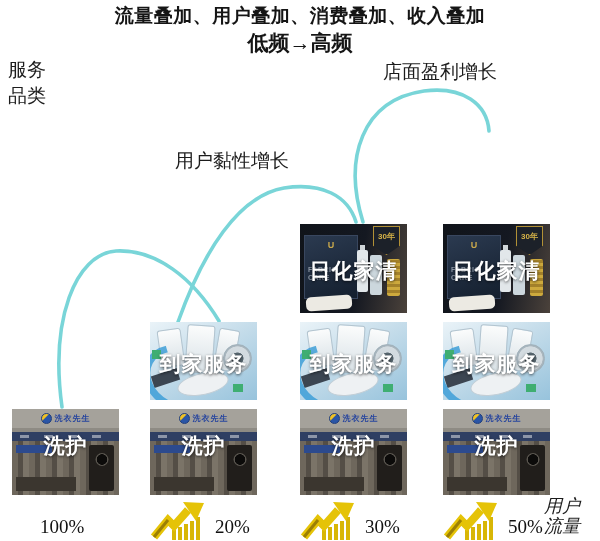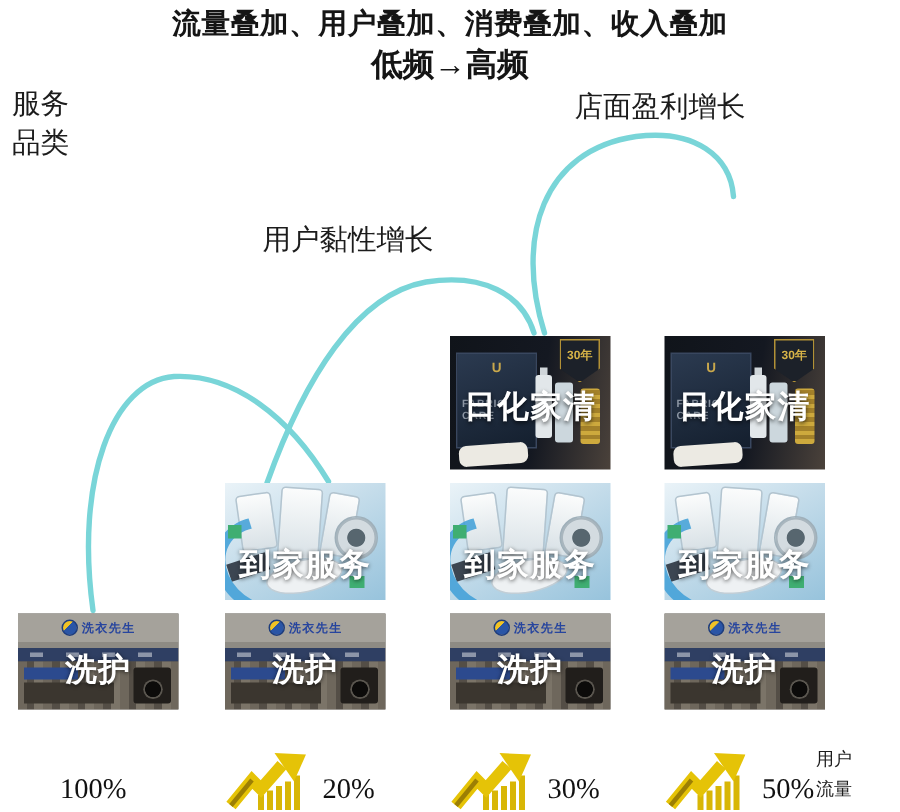--- a/index.html
+++ b/index.html
@@ -71,7 +71,7 @@
        transform:rotate(28deg);opacity:.85;}
   .d-green1{position:absolute;left:2px;top:28px;width:9px;height:9px;background:#3fae72;}
   .d-green2{position:absolute;right:14px;bottom:8px;width:10px;height:8px;background:#3fae72;}
-  .t-d .tlabel{top:40px;}
+  .t-d .tlabel{top:28px;}
 
   
   .t-r{background:linear-gradient(100deg,#10141a 0%,#141821 55%,#4b423b 100%);}

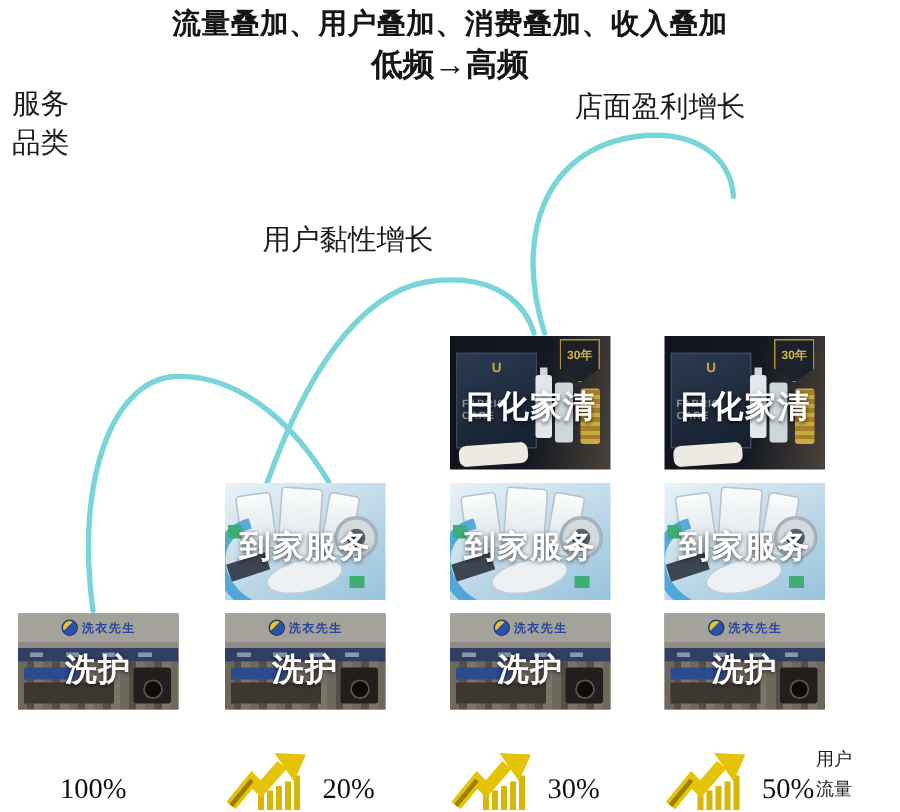--- a/index.html
+++ b/index.html
@@ -28,7 +28,7 @@
   
   .tile{position:absolute;width:107px;overflow:hidden;z-index:2;}
   .c1{left:12px;} .c2{left:150px;} .c3{left:300px;} .c4{left:443px;}
-  .row-x{top:409px;height:64px;text-decoration:underline;} .row-d{top:322px;height:78px;}
+  .row-x{top:409px;height:86px;text-decoration:underline;} .row-d{top:322px;height:78px;}
   .row-r{top:224px;height:89px;} .row-s{top:133px;height:83px;}
   .tlabel{position:absolute;left:0;right:0;text-align:center;color:#ffffff;
           font-weight:bold;font-size:21px;letter-spacing:1px;z-index:6;

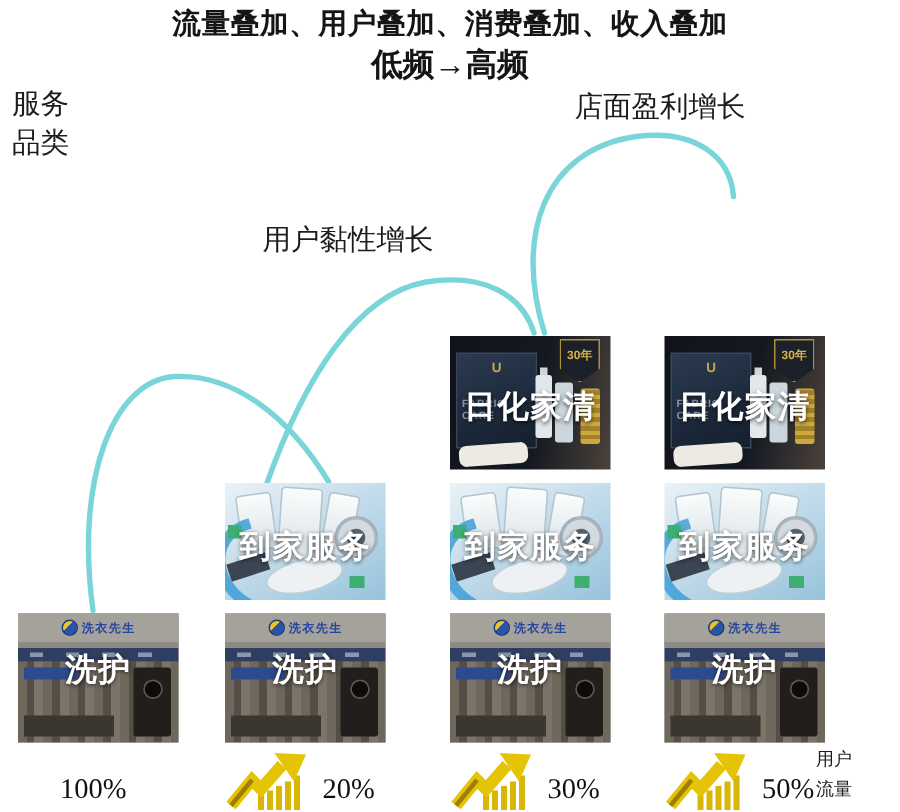--- a/index.html
+++ b/index.html
@@ -19,7 +19,7 @@
   .ann-inflow{left:2px;top:228px;}
   .ann-stick{left:175px;top:148px;}
   .ann-profit{left:383px;top:59px;}
-  .ann-traffic{left:544px;top:496px;line-height:20px;font-size:12px;}
+  .ann-traffic{left:544px;top:496px;line-height:20px;font-size:18px;font-style:italic;}
 
   
   svg.arcs{position:absolute;left:0;top:0;z-index:1;}

